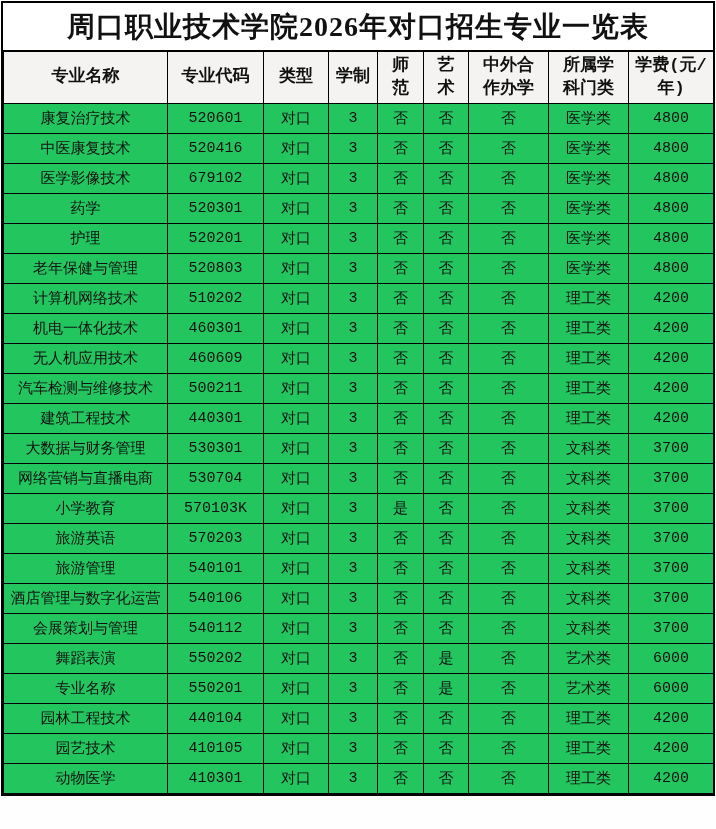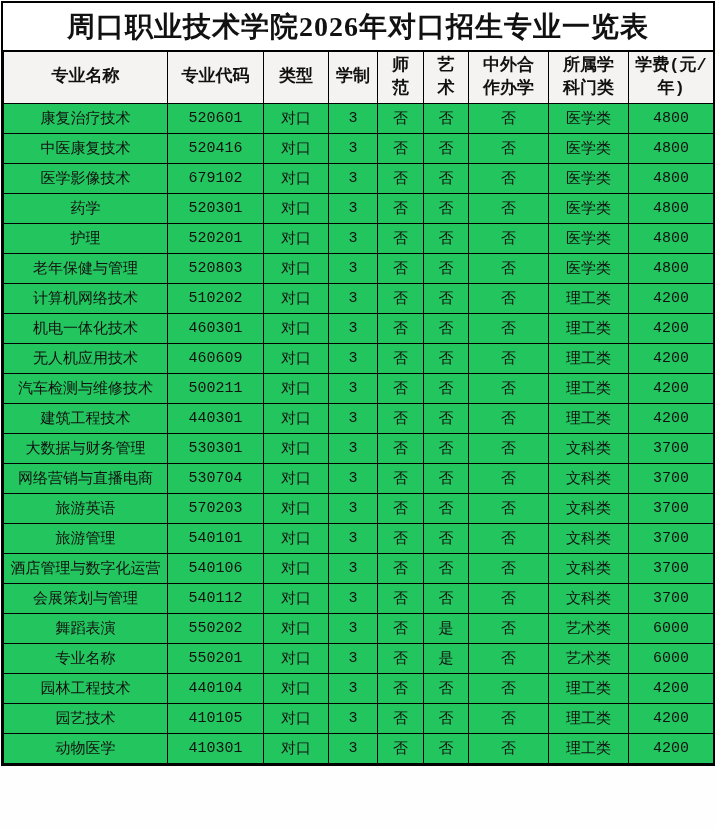--- a/index.html
+++ b/index.html
@@ -252,6 +252,17 @@
             <td>3700</td>
           </tr>
           <tr>
+            <td>小学教育</td>
+            <td>570103K</td>
+            <td>对口</td>
+            <td>3</td>
+            <td>是</td>
+            <td>否</td>
+            <td>否</td>
+            <td>文科类</td>
+            <td>3700</td>
+          </tr>
+          <tr>
             <td>旅游英语</td>
             <td>570203</td>
             <td>对口</td>

